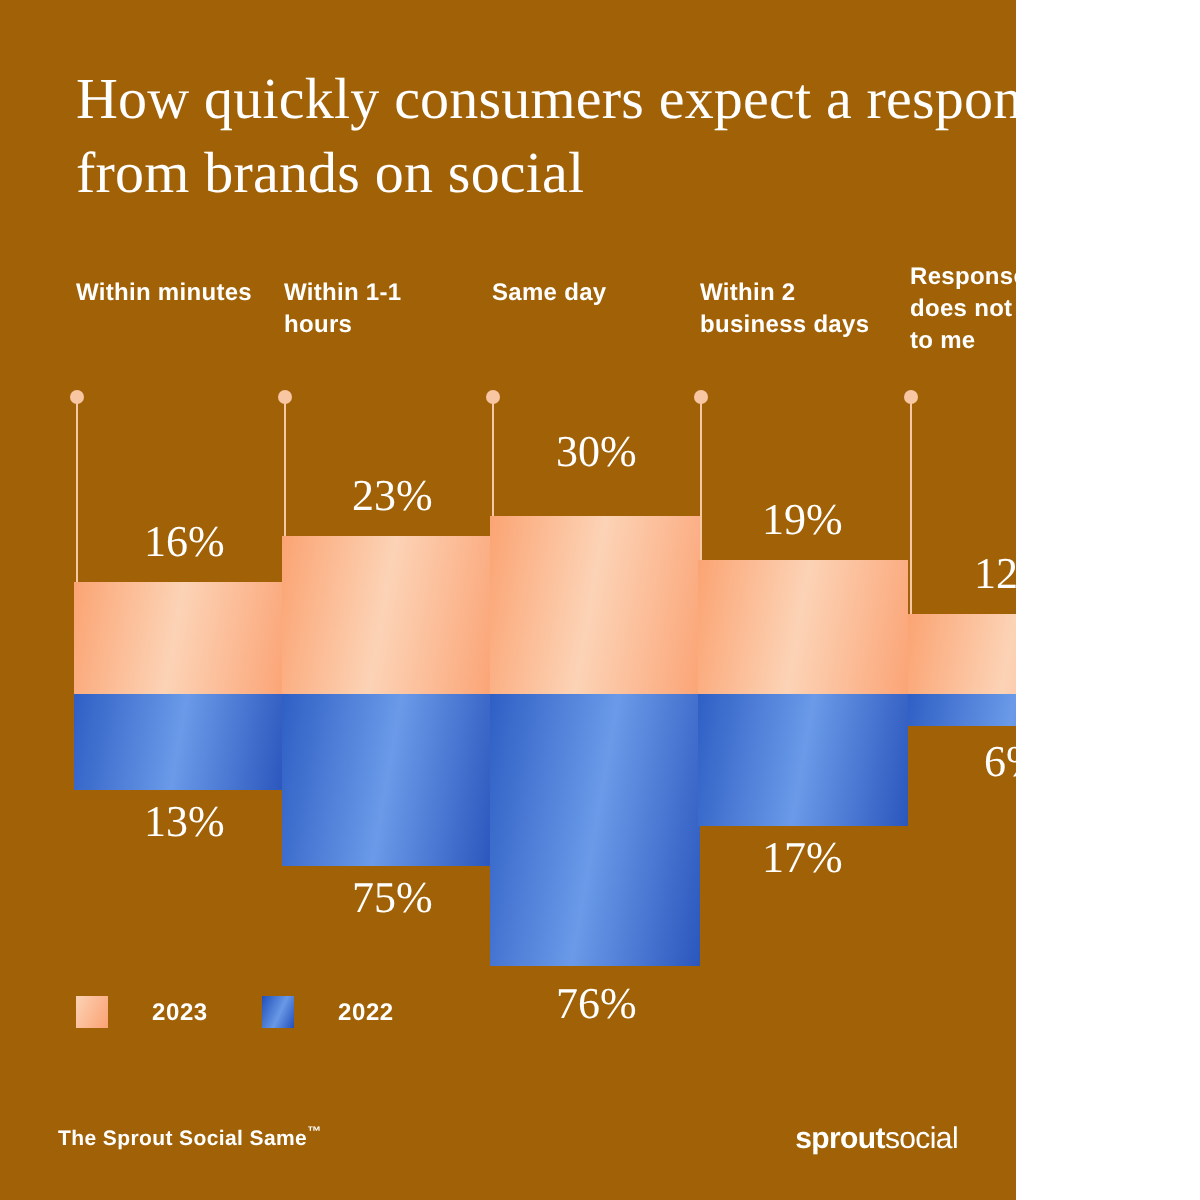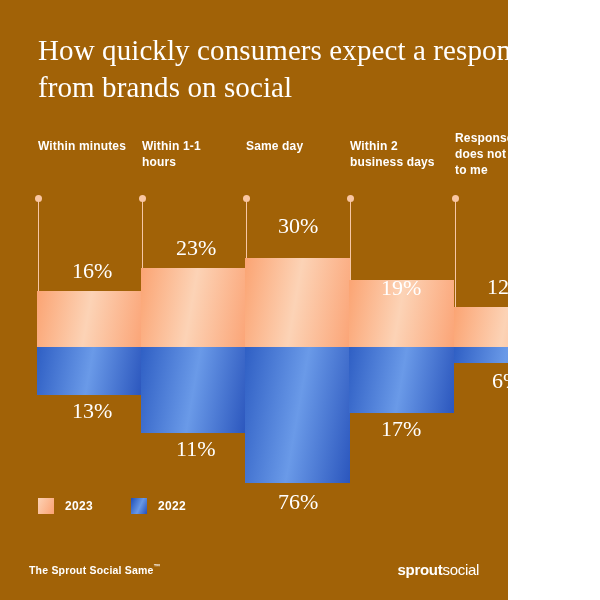--- a/index.html
+++ b/index.html
@@ -180,7 +180,7 @@
     <div class="stem" style="left:350px; top:199px; height:81px;"></div>
     <div class="bar-top" style="left:349px; top:280px; width:105px; height:67px;"></div>
     <div class="bar-bottom" style="left:349px; top:347px; width:105px; height:66px;"></div>
-    <div class="val" style="left:381px; top:247px;margin-top:28px;">19%</div>
+    <div class="val" style="left:381px; top:247px;">19%</div>
     <div class="val" style="left:381px; top:416px;">17%</div>
 
     <div class="cat-label" style="left:455px; top:130px; width:100px;">Response time does not matter to me</div>

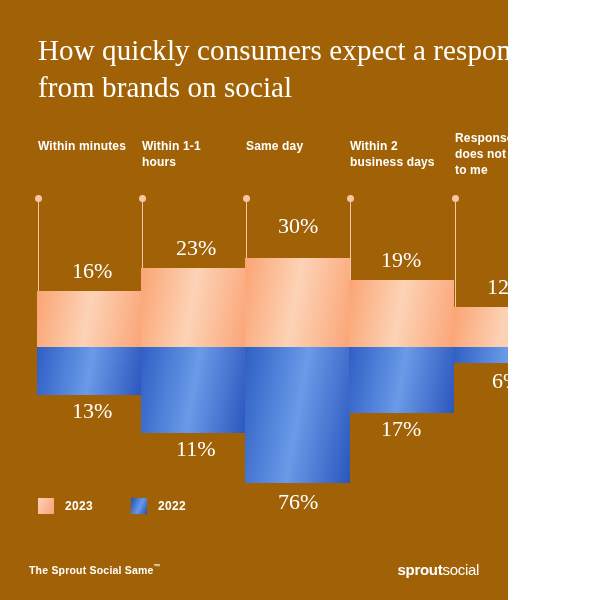--- a/index.html
+++ b/index.html
@@ -165,7 +165,7 @@
     <div class="bar-top" style="left:141px; top:268px; width:105px; height:79px;"></div>
     <div class="bar-bottom" style="left:141px; top:347px; width:105px; height:86px;"></div>
     <div class="val" style="left:176px; top:235px;">23%</div>
-    <div class="val" style="left:176px; top:436px;">11%</div>
+    <div class="val" style="left:176px; top:436px;">75%</div>
 
     <div class="cat-label" style="left:246px; top:138px; width:92px;">Same day</div>
     <div class="stem-dot" style="left:243px; top:195px;"></div>

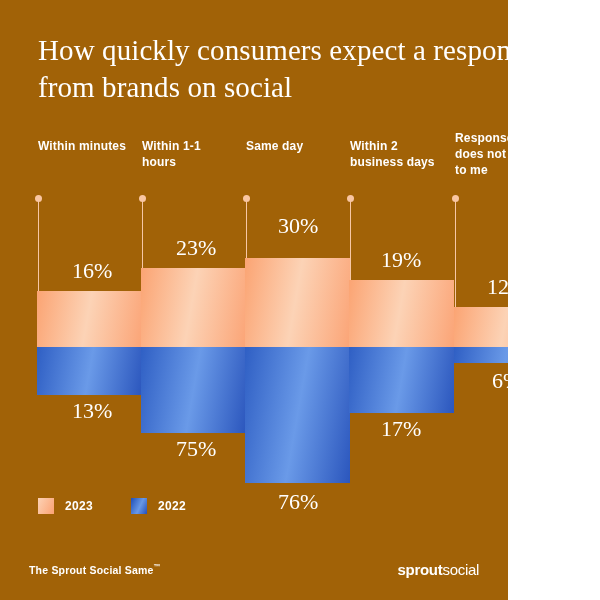--- a/index.html
+++ b/index.html
@@ -104,7 +104,7 @@
     font-size: 12px;
     font-weight: bold;
     color: #ffffff;
-    margin-left: 11px;
+    margin-left: 22px;
     letter-spacing: 0.3px;
     text-align: right;
   }

